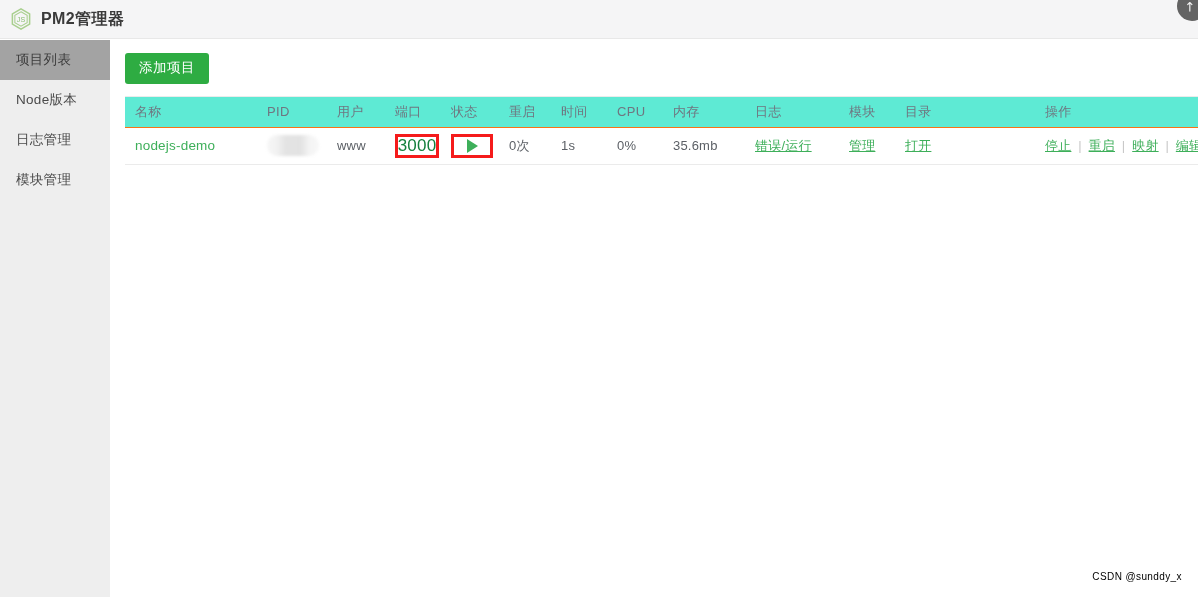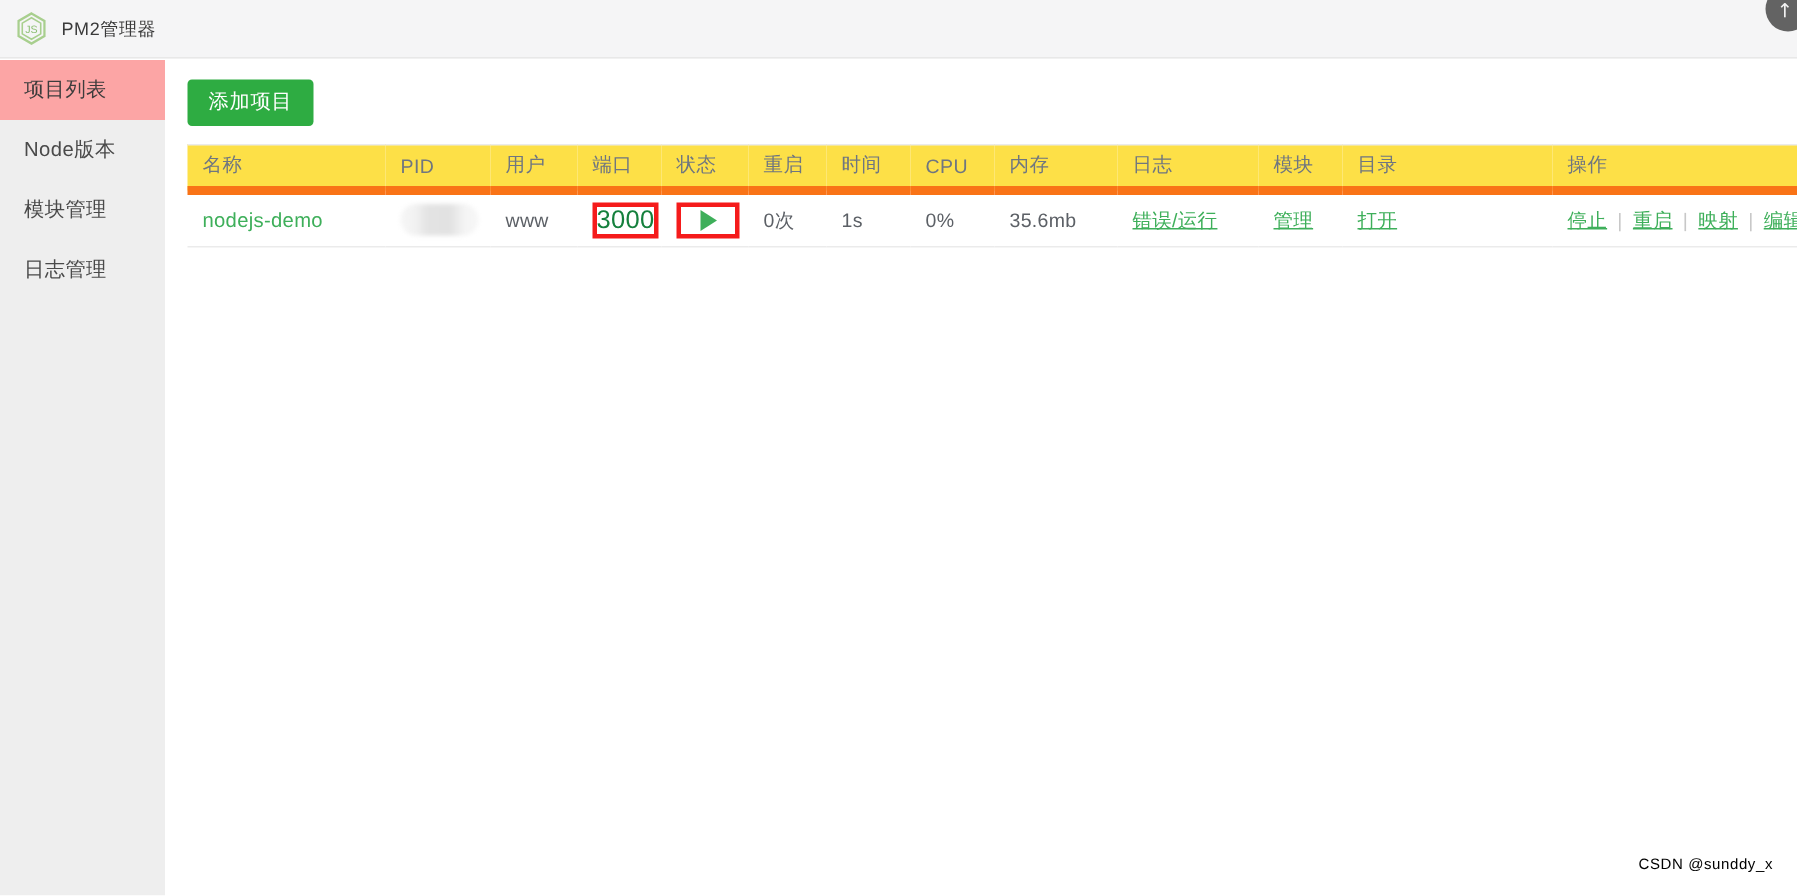--- a/index.html
+++ b/index.html
@@ -22,8 +22,8 @@
   }
   .node-logo { width: 24px; height: 24px; display: block; }
   .app-title {
-    font-size: 12px; color: #3a3a3a;
-    margin-left: 8px; letter-spacing: .4px;
+    font-size: 16px; color: #3a3a3a;
+    margin-left: 8px; letter-spacing: .4px; font-weight: bold;
   }
 
   

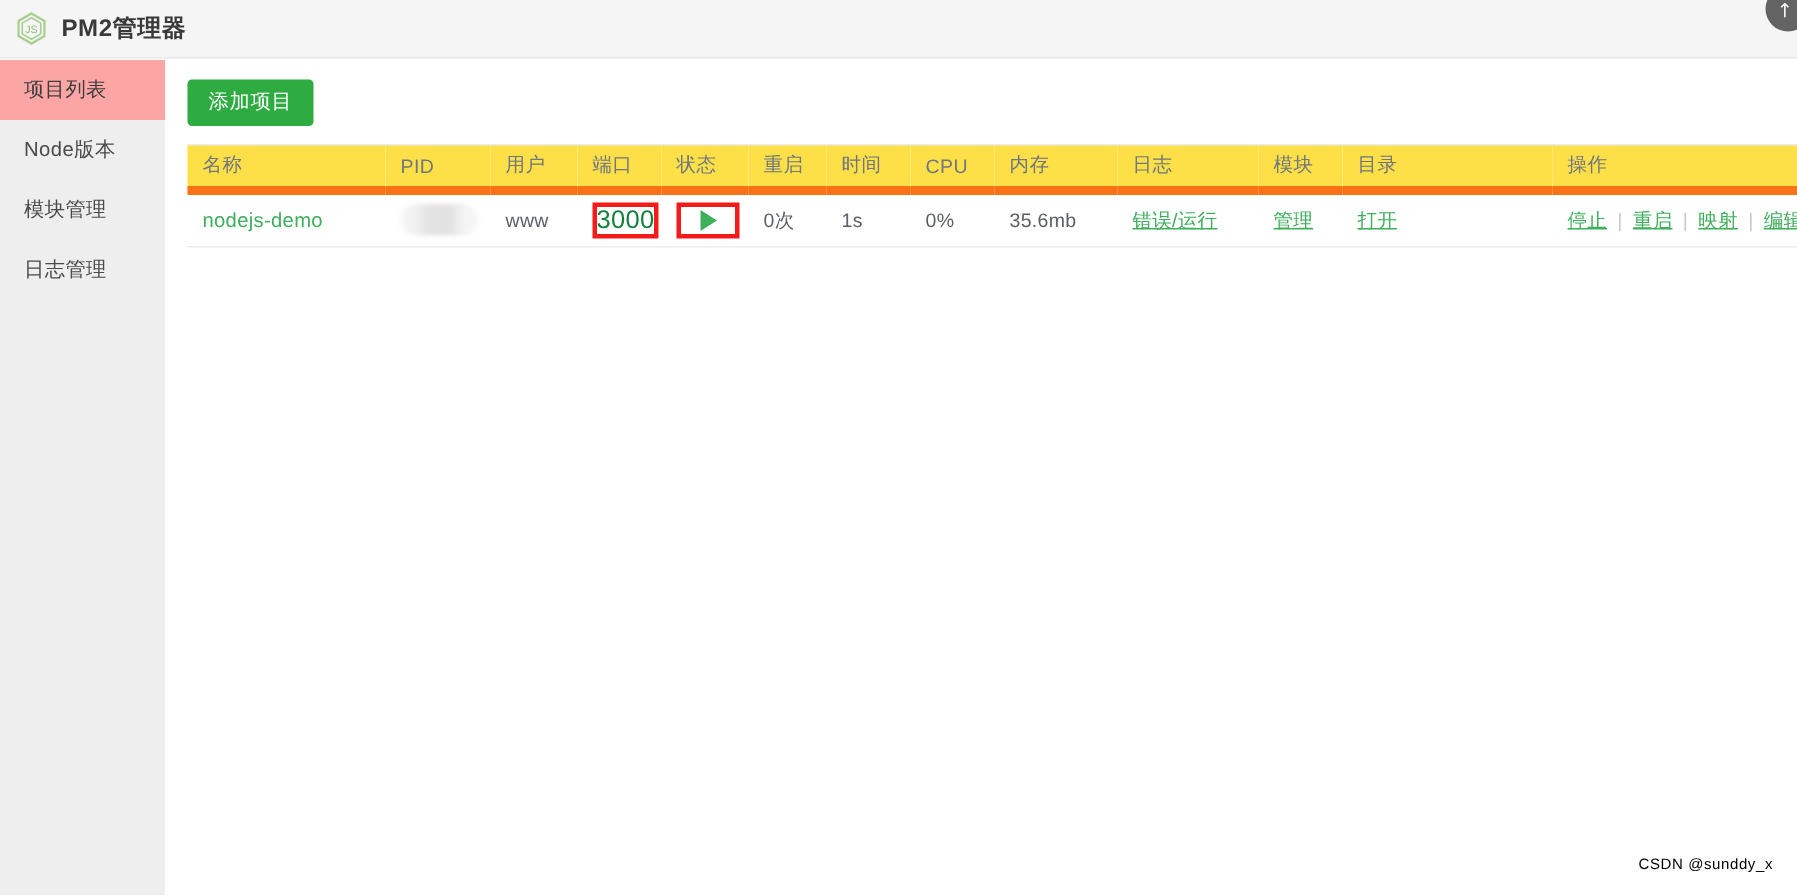--- a/index.html
+++ b/index.html
@@ -52,7 +52,7 @@
     letter-spacing: .3px;
     cursor: pointer;
   }
-  .side-item.active { background: #fca5a5; color: #3c3c3c; }
+  .side-item.active { background: #a3a3a3; color: #3c3c3c; }
 
   
   .content {

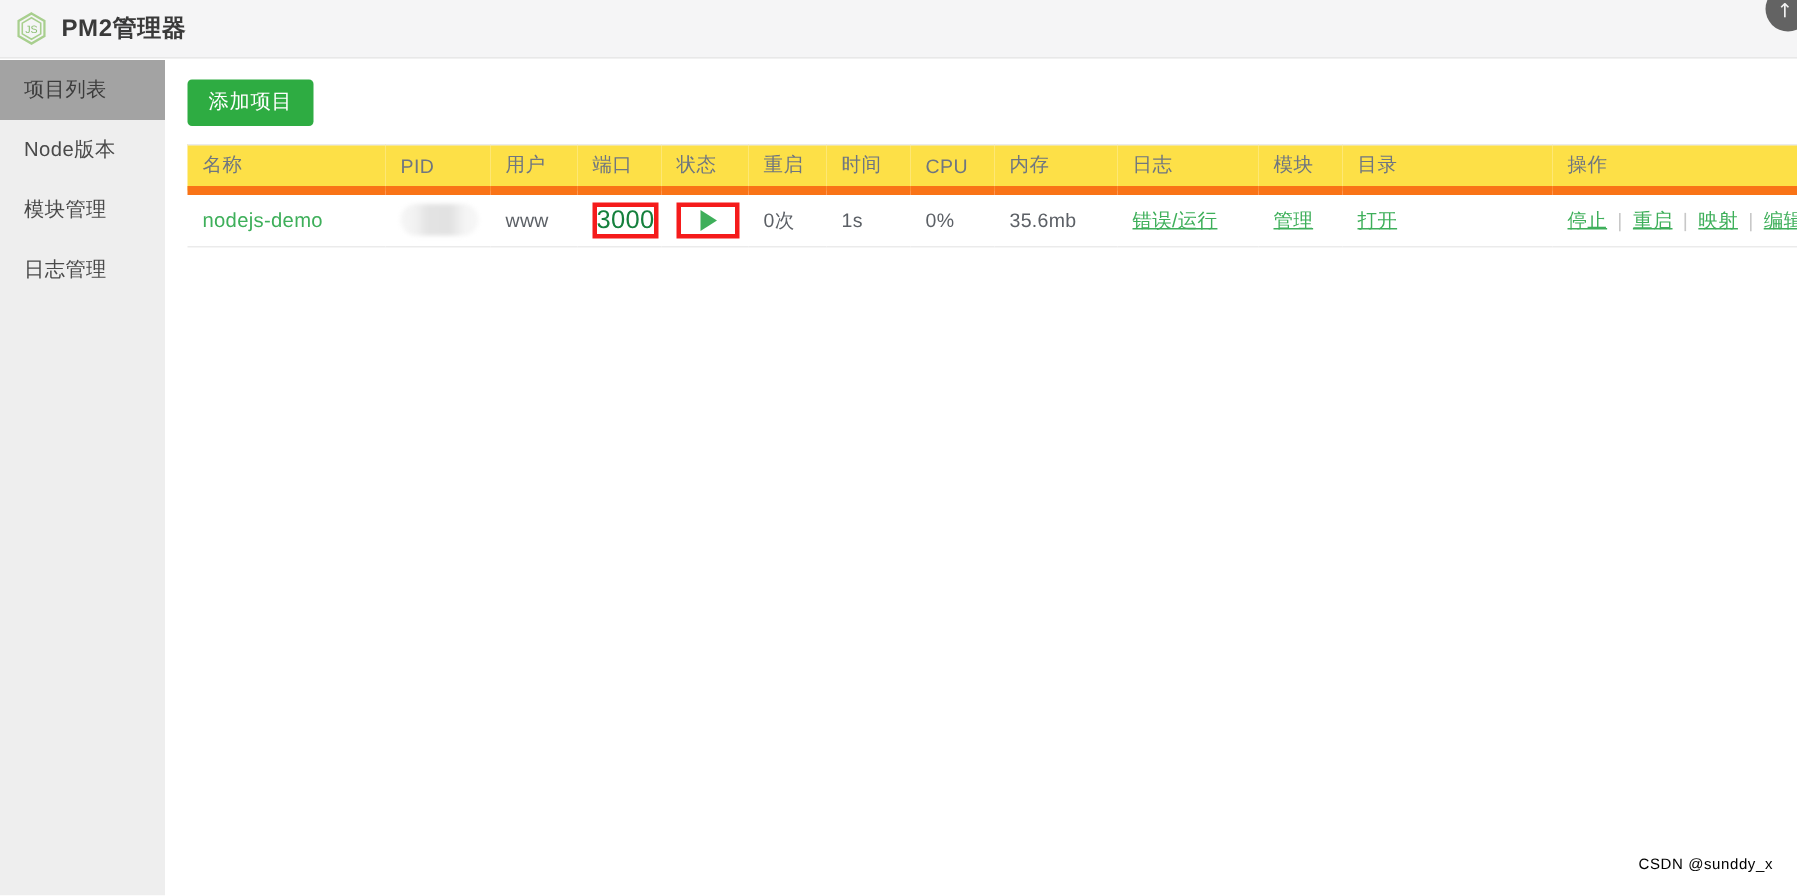--- a/index.html
+++ b/index.html
@@ -77,9 +77,9 @@
   .table-wrap { margin: 12px 22px 0 15px; }
   table.pm2 { width: 100%; border-collapse: collapse; table-layout: fixed; }
   table.pm2 thead th {
-    background: #fde047;
+    background: #5eead4;
     border-top: 1px solid #ebebeb;
-    border-bottom: 6px solid #f97316;
+    border-bottom: 1px solid #f97316;
     font-weight: normal;
     font-size: 13px;
     color: #6f7680;

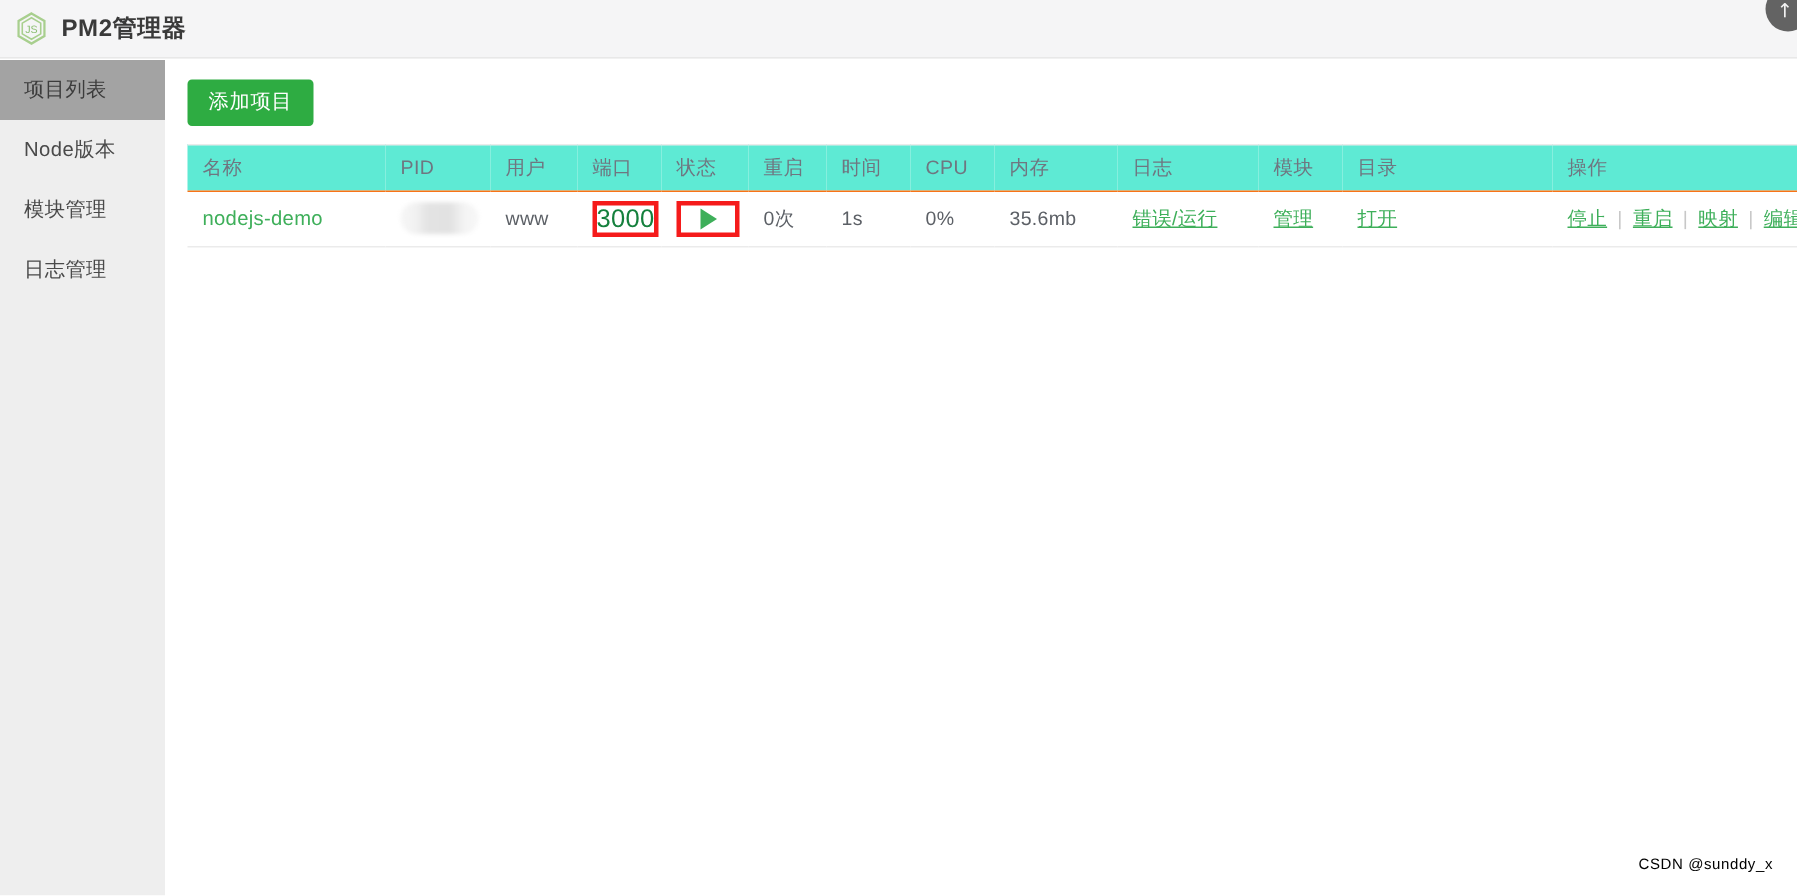--- a/index.html
+++ b/index.html
@@ -182,10 +182,10 @@
       <span>Node版本</span>
     </div>
     <div class="side-item">
+      <span>日志管理</span>
+    </div>
+    <div class="side-item">
       <span>模块管理</span>
-    </div>
-    <div class="side-item">
-      <span>日志管理</span>
     </div>
   </div>
 

